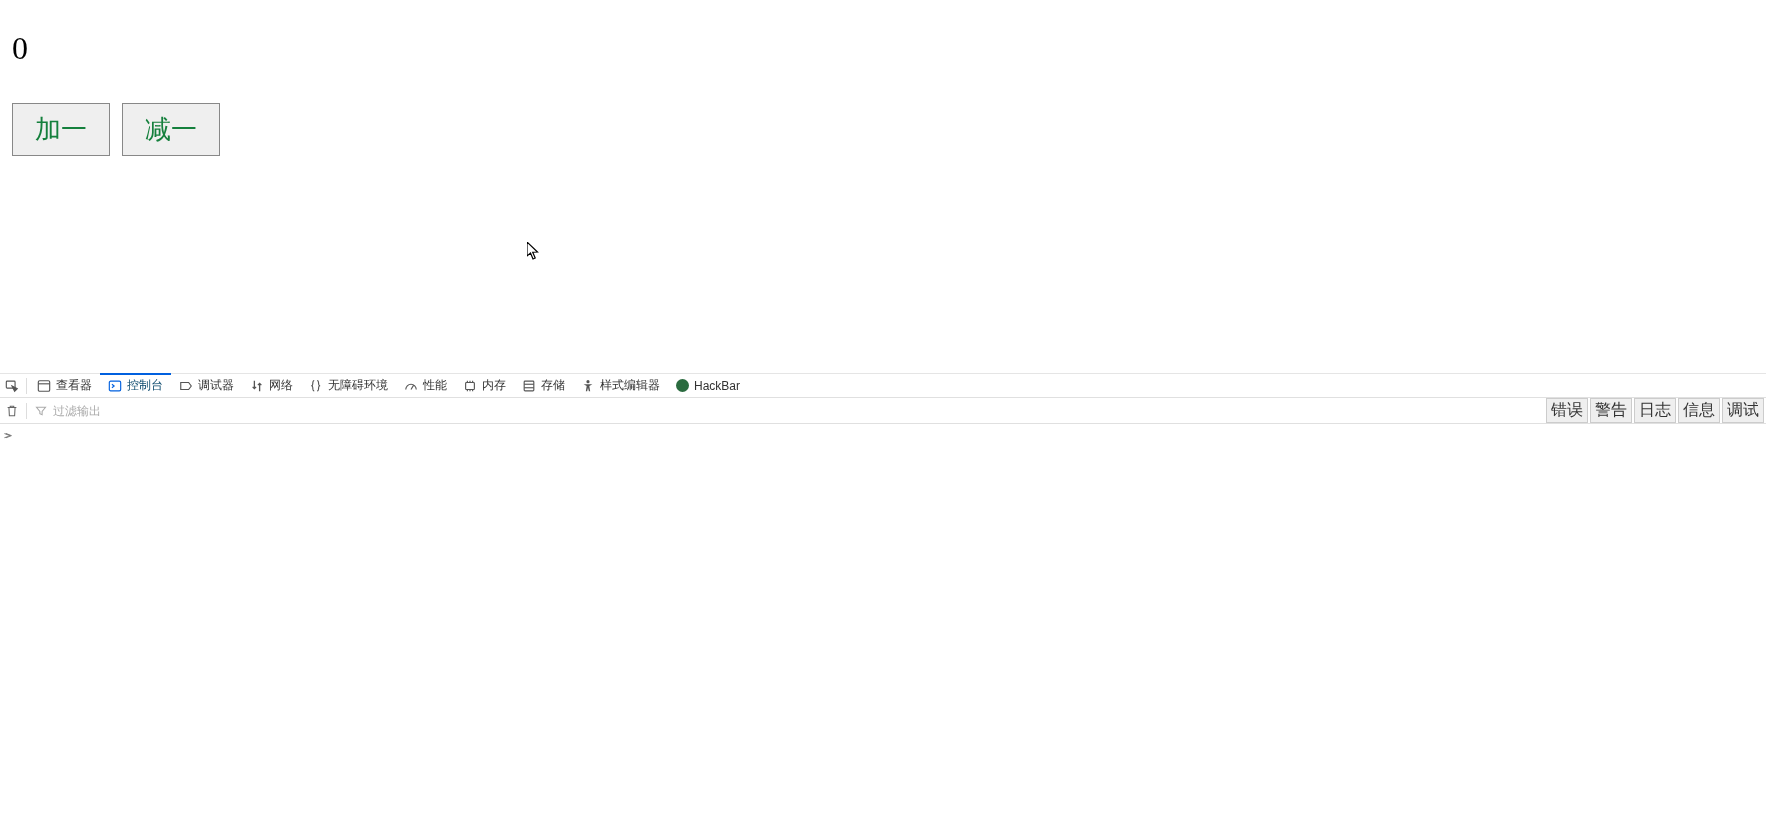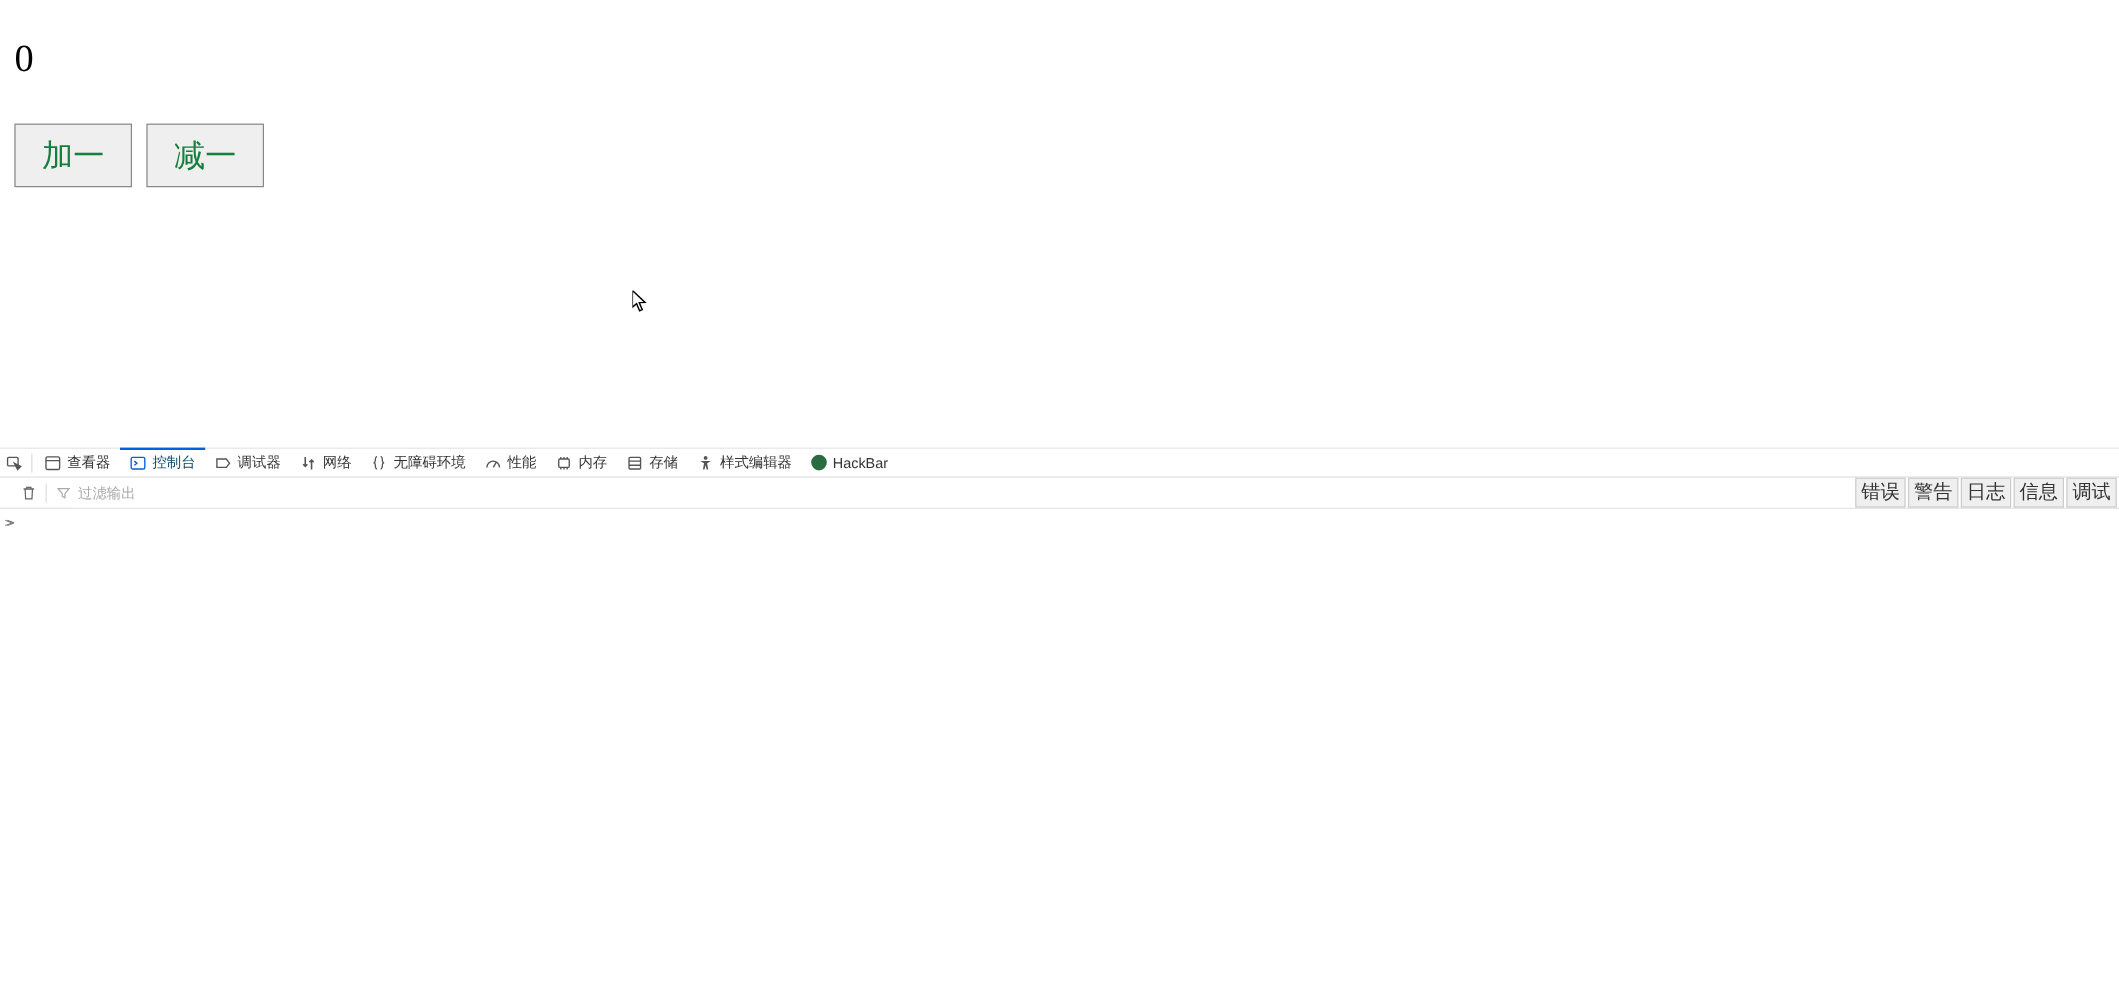--- a/index.html
+++ b/index.html
@@ -134,7 +134,6 @@
       height: 26px;
       border-bottom: 1px solid #e0e0e0;
       font-size: 12px;
-      padding-left: 12px;
     }
 
     .trash-btn {

